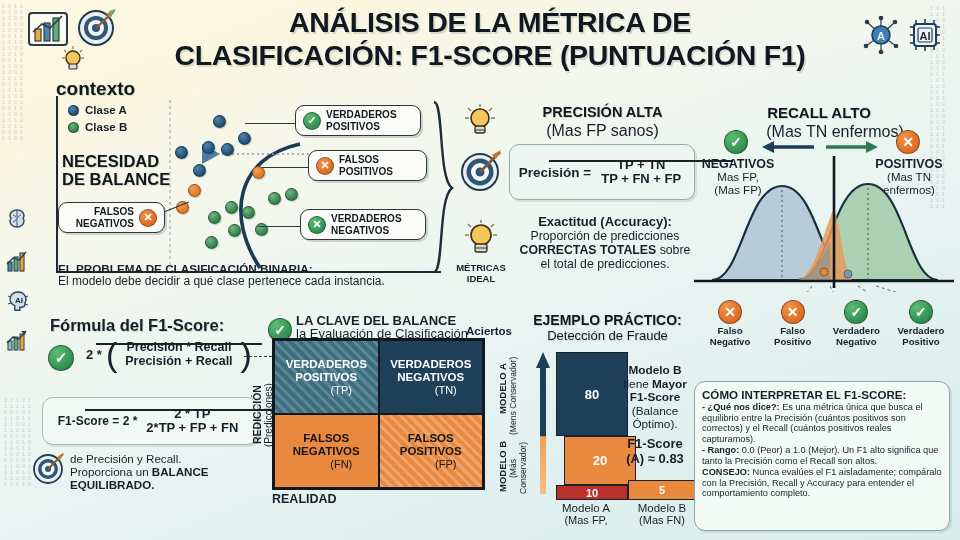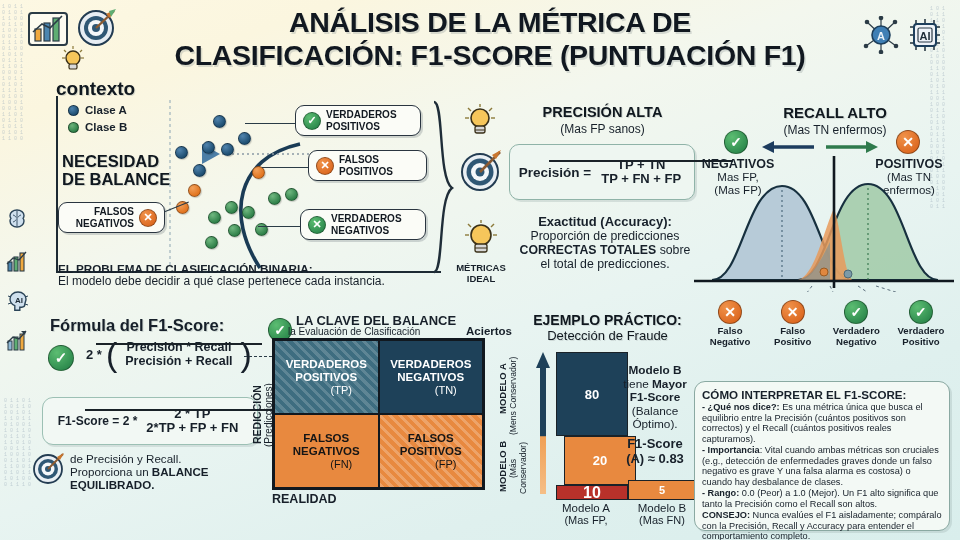--- a/index.html
+++ b/index.html
@@ -426,7 +426,7 @@
   <div style="font-size:12.3px;line-height:14px;">el total de predicciones.</div>
 </div>
 
-<div class="abs hdr" style="left:740px;top:104px;width:190px;font-size:15px;">RECALL ALTO</div>
+<div class="abs hdr" style="left:724px;top:104px;width:190px;font-size:15px;">RECALL ALTO</div>
 <div class="abs sub" style="left:725px;top:123px;width:220px;">(Mas TN enfermos)</div>
 
 <span class="badge green big abs" style="left:724px;top:130px;">✓</span>

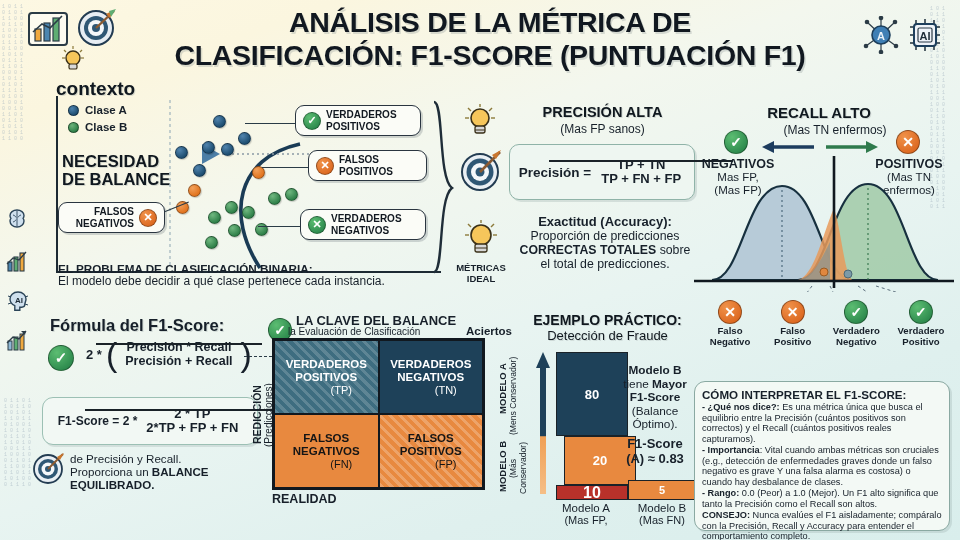--- a/index.html
+++ b/index.html
@@ -58,7 +58,7 @@
   
   .hdr { font-weight:bold; font-size:14.5px; color:#10181f; text-align:center;
     text-shadow:1px 1px 0 rgba(150,160,160,.32); }
-  .sub { font-size:12px; text-align:center; }
+  .sub { font-size:16px; text-align:center; }
   #precbox { left:509px; top:144px; width:186px; height:56px;
     background:#eef6f1; border:1.6px solid #8fb3a8; border-radius:10px;
     box-shadow:2px 2px 0 rgba(120,140,140,.22);

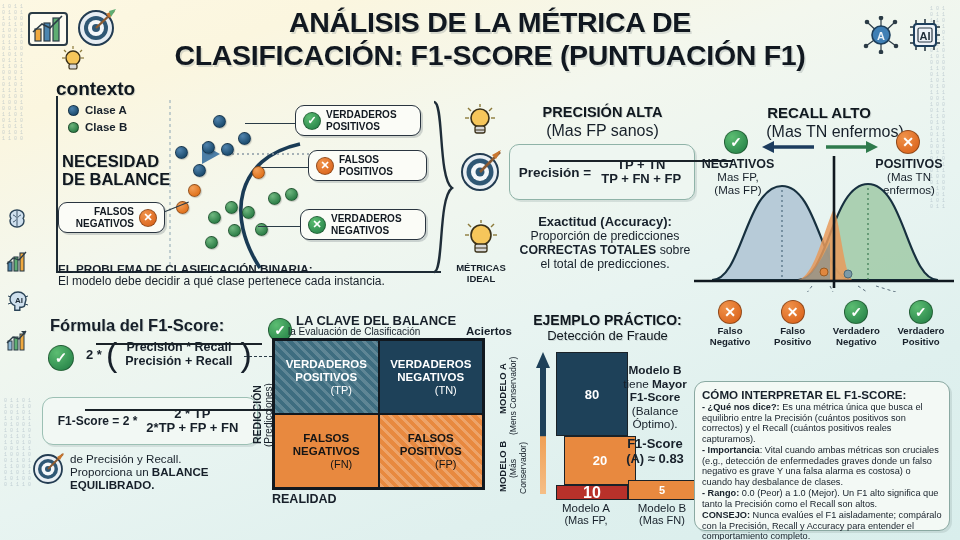--- a/index.html
+++ b/index.html
@@ -529,7 +529,7 @@
 
 <span class="badge green big abs" style="left:268px;top:318px;">✓</span>
 <div class="abs" style="left:296px;top:313px;font-size:13px;font-weight:bold;">LA CLAVE DEL BALANCE</div>
-<div class="abs" style="left:288px;top:326px;font-size:10px;">la Evaluación de Clasificación</div>
+<div class="abs" style="left:296px;top:326px;font-size:13px;">la Evaluación de Clasificación</div>
 <div class="abs" style="left:466px;top:325px;font-size:11.5px;font-weight:bold;">Aciertos</div>
 
 <div class="abs vlabel" style="left:252px;top:352px;height:126px;font-size:10.5px;font-weight:bold;text-align:center;line-height:11px;">

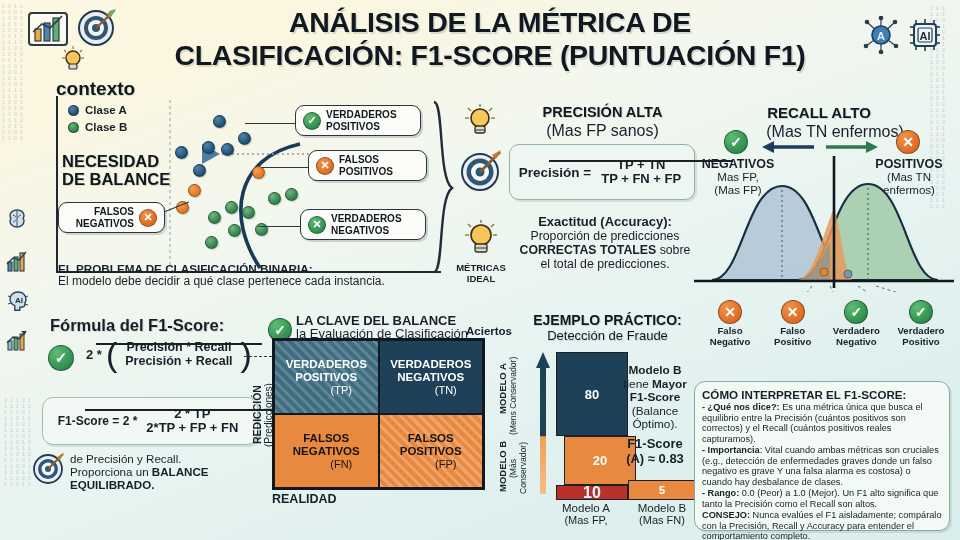--- a/index.html
+++ b/index.html
@@ -633,7 +633,6 @@
 <div class="abs" id="interp">
   <h4>CÓMO INTERPRETAR EL F1-SCORE:</h4>
   <p><b>- ¿Qué nos dice?:</b><span> Es una métrica única que busca el equilibrio entre la Precisión (cuántos positivos son correctos) y el Recall (cuántos positivos reales capturamos).</span></p>
-  <p><b>- Importancia</b><span>: Vital cuando ambas métricas son cruciales (e.g., detección de enfermedades graves donde un falso negativo es grave Y una falsa alarma es costosa) o cuando hay desbalance de clases.</span></p>
   <p><b>- Rango:</b><span> 0.0 (Peor) a 1.0 (Mejor). Un F1 alto significa que tanto la Precisión como el Recall son altos.</span></p>
   <p><b>CONSEJO:</b><span> Nunca evalúes el F1 aisladamente; compáralo con la Precisión, Recall y Accuracy para entender el comportamiento completo.</span></p>
 </div>

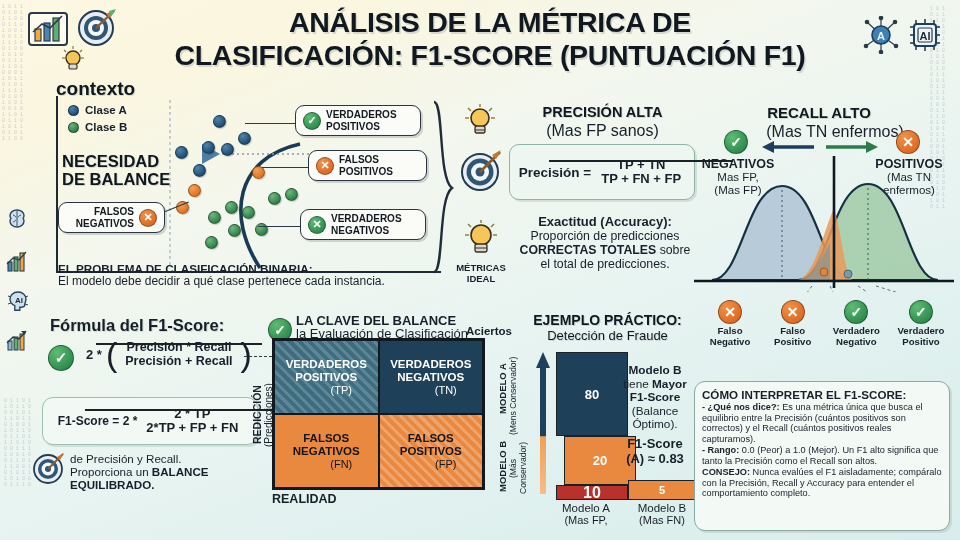--- a/index.html
+++ b/index.html
@@ -600,7 +600,7 @@
   <div class="bar" style="left:8px;top:84px;width:72px;height:49px;background:#e8893f;">
     <span>20</span>
   </div>
-  <div class="bar" style="left:0;top:133px;width:72px;height:15px;background:#b8312a;font-size:16px;">
+  <div class="bar" style="left:0;top:133px;width:72px;height:15px;background:#b8312a;font-size:11px;">
     <span>10</span>
   </div>
   <div class="bar" style="left:72px;top:128px;width:68px;height:20px;background:#e8893f;font-size:11px;">

